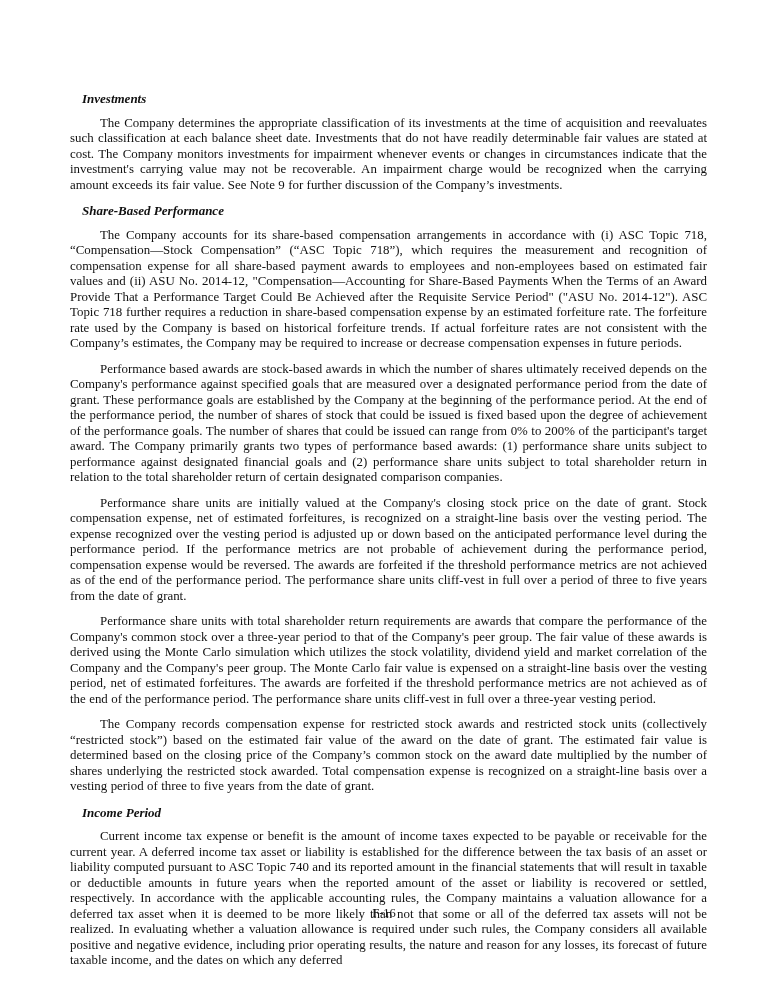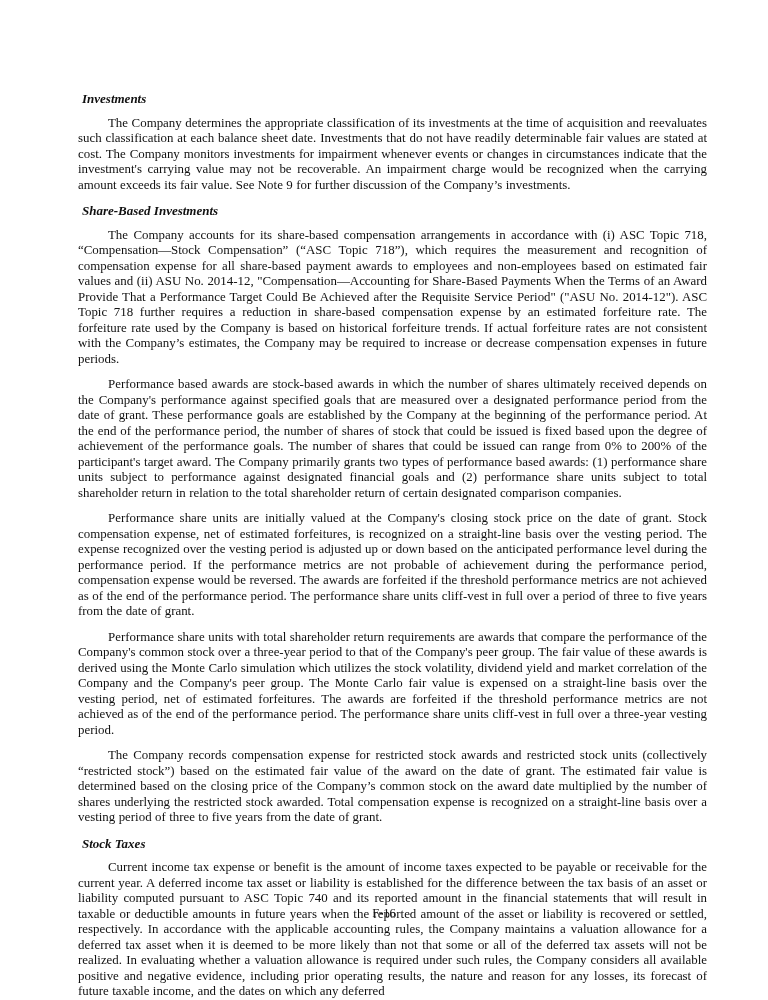--- a/index.html
+++ b/index.html
@@ -35,7 +35,7 @@
     line-height: 15.5px;
     text-align: justify;
     text-indent: 30px;
-    margin: 0 0 10px 16px;
+    margin: 0 0 10px 8px;
     color: #111111;
     word-spacing: 0.2px;
   }

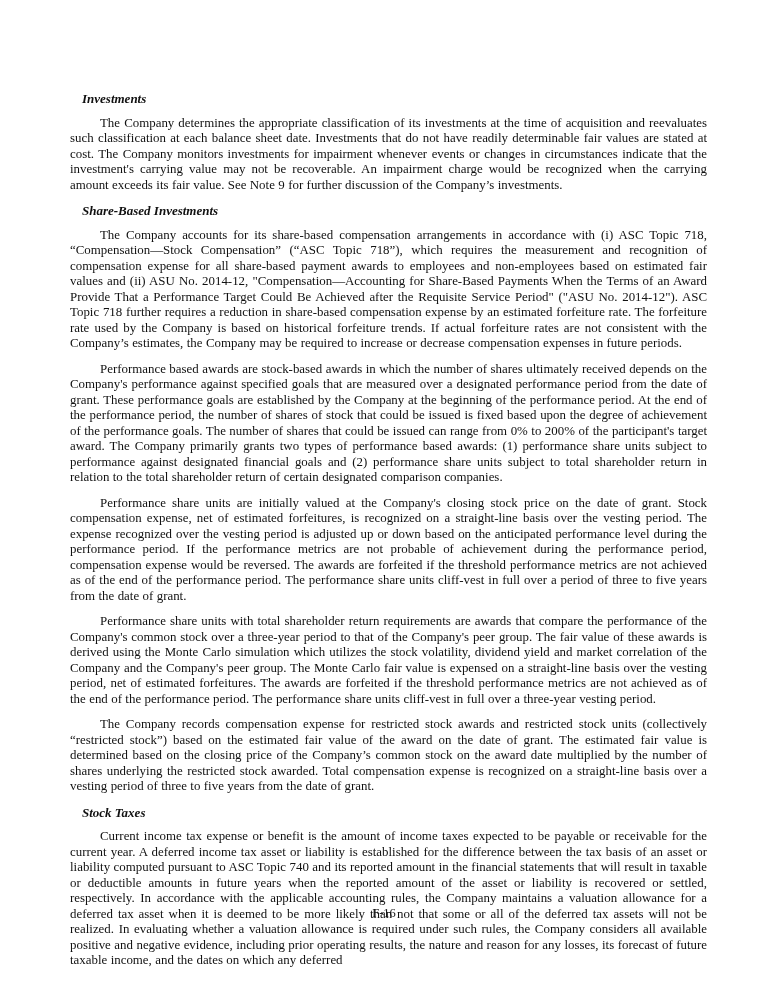--- a/index.html
+++ b/index.html
@@ -57,7 +57,7 @@
   <div class="content">
     <h3>Investments</h3>
     <p>The Company determines the appropriate classification of its investments at the time of acquisition and reevaluates such classification at each balance sheet date. Investments that do not have readily determinable fair values are stated at cost. The Company monitors investments for impairment whenever events or changes in circumstances indicate that the investment's carrying value may not be recoverable. An impairment charge would be recognized when the carrying amount exceeds its fair value. See Note 9 for further discussion of the Company’s investments.</p>
-    <h3>Share-Based Investments</h3>
+    <h3>Share-Based Performance</h3>
     <p>The Company accounts for its share-based compensation arrangements in accordance with (i) ASC Topic 718, “Compensation—Stock Compensation” (“ASC Topic 718”), which requires the measurement and recognition of compensation expense for all share-based payment awards to employees and non-employees based on estimated fair values and (ii) ASU No. 2014-12, "Compensation—Accounting for Share-Based Payments When the Terms of an Award Provide That a Performance Target Could Be Achieved after the Requisite Service Period" ("ASU No. 2014-12"). ASC Topic 718 further requires a reduction in share-based compensation expense by an estimated forfeiture rate. The forfeiture rate used by the Company is based on historical forfeiture trends. If actual forfeiture rates are not consistent with the Company’s estimates, the Company may be required to increase or decrease compensation expenses in future periods.</p>
     <p>Performance based awards are stock-based awards in which the number of shares ultimately received depends on the Company's performance against specified goals that are measured over a designated performance period from the date of grant. These performance goals are established by the Company at the beginning of the performance period. At the end of the performance period, the number of shares of stock that could be issued is fixed based upon the degree of achievement of the performance goals. The number of shares that could be issued can range from 0% to 200% of the participant's target award. The Company primarily grants two types of performance based awards: (1) performance share units subject to performance against designated financial goals and (2) performance share units subject to total shareholder return in relation to the total shareholder return of certain designated comparison companies.</p>
     <p>Performance share units are initially valued at the Company's closing stock price on the date of grant. Stock compensation expense, net of estimated forfeitures, is recognized on a straight-line basis over the vesting period. The expense recognized over the vesting period is adjusted up or down based on the anticipated performance level during the performance period. If the performance metrics are not probable of achievement during the performance period, compensation expense would be reversed. The awards are forfeited if the threshold performance metrics are not achieved as of the end of the performance period. The performance share units cliff-vest in full over a period of three to five years from the date of grant.</p>

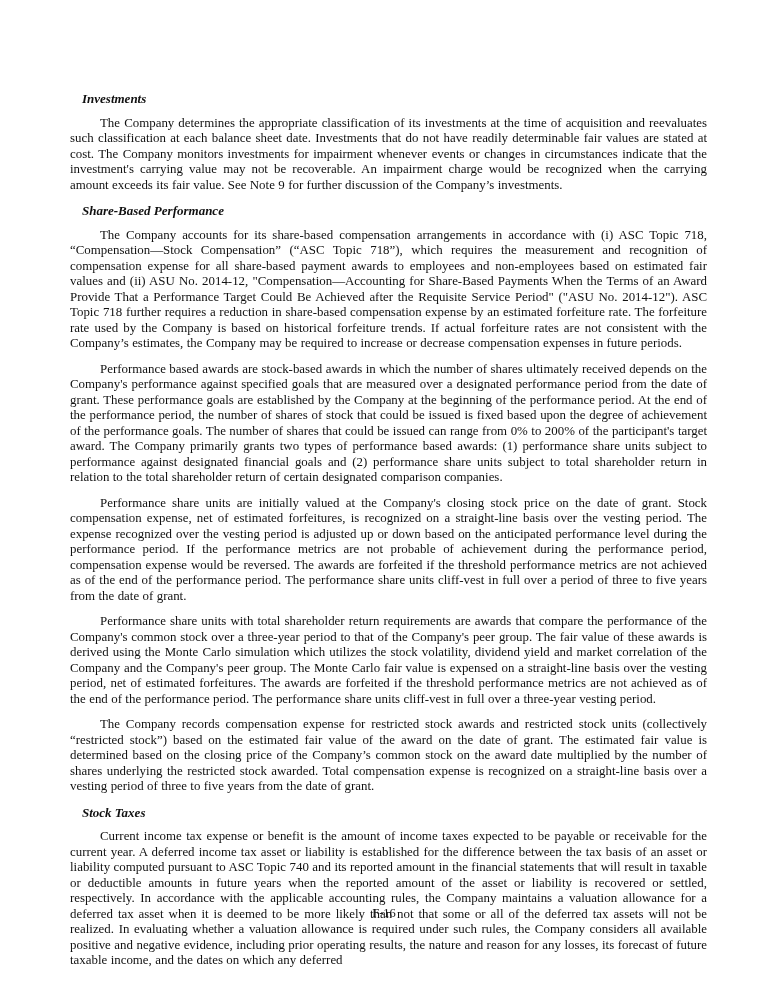--- a/index.html
+++ b/index.html
@@ -63,7 +63,7 @@
     <p>Performance share units are initially valued at the Company's closing stock price on the date of grant. Stock compensation expense, net of estimated forfeitures, is recognized on a straight-line basis over the vesting period. The expense recognized over the vesting period is adjusted up or down based on the anticipated performance level during the performance period. If the performance metrics are not probable of achievement during the performance period, compensation expense would be reversed. The awards are forfeited if the threshold performance metrics are not achieved as of the end of the performance period. The performance share units cliff-vest in full over a period of three to five years from the date of grant.</p>
     <p>Performance share units with total shareholder return requirements are awards that compare the performance of the Company's common stock over a three-year period to that of the Company's peer group. The fair value of these awards is derived using the Monte Carlo simulation which utilizes the stock volatility, dividend yield and market correlation of the Company and the Company's peer group. The Monte Carlo fair value is expensed on a straight-line basis over the vesting period, net of estimated forfeitures. The awards are forfeited if the threshold performance metrics are not achieved as of the end of the performance period. The performance share units cliff-vest in full over a three-year vesting period.</p>
     <p>The Company records compensation expense for restricted stock awards and restricted stock units (collectively “restricted stock”) based on the estimated fair value of the award on the date of grant. The estimated fair value is determined based on the closing price of the Company’s common stock on the award date multiplied by the number of shares underlying the restricted stock awarded. Total compensation expense is recognized on a straight-line basis over a vesting period of three to five years from the date of grant.</p>
-    <h3>Stock Taxes</h3>
+    <h3>Income Period</h3>
     <p>Current income tax expense or benefit is the amount of income taxes expected to be payable or receivable for the current year. A deferred income tax asset or liability is established for the difference between the tax basis of an asset or liability computed pursuant to ASC Topic 740 and its reported amount in the financial statements that will result in taxable or deductible amounts in future years when the reported amount of the asset or liability is recovered or settled, respectively. In accordance with the applicable accounting rules, the Company maintains a valuation allowance for a deferred tax asset when it is deemed to be more likely than not that some or all of the deferred tax assets will not be realized. In evaluating whether a valuation allowance is required under such rules, the Company considers all available positive and negative evidence, including prior operating results, the nature and reason for any losses, its forecast of future taxable income, and the dates on which any deferred</p>
   </div>
   <div class="footer">F-16</div>

